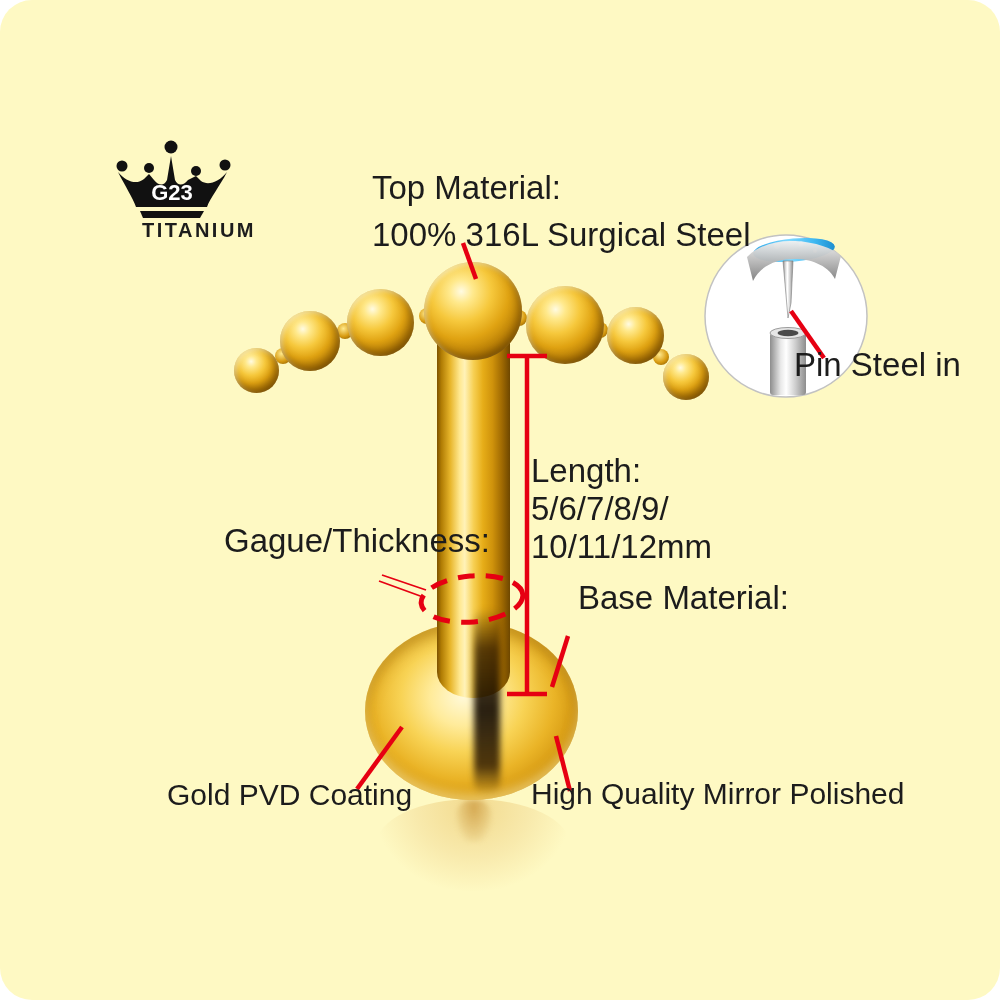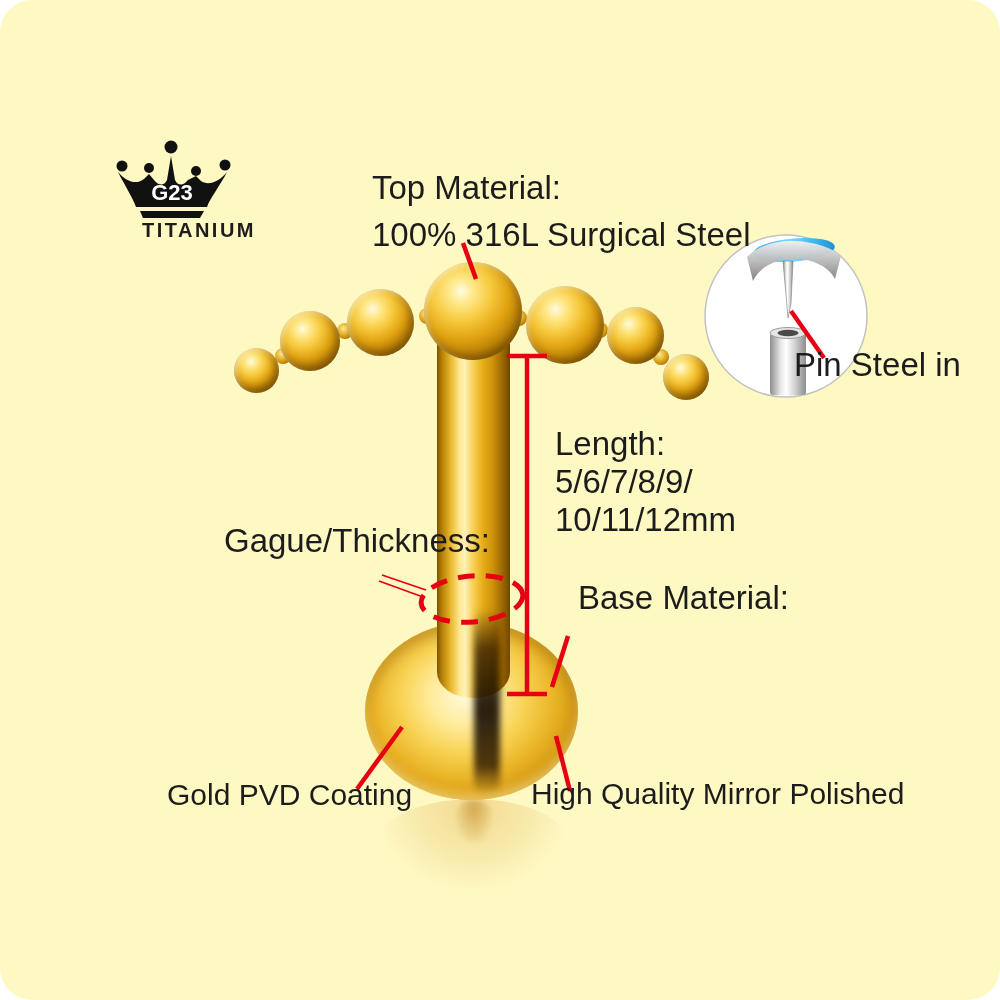--- a/index.html
+++ b/index.html
@@ -174,7 +174,7 @@
 
   <div class="txt f27" style="left:794px;top:342px;">Pin Steel in</div>
 
-  <div class="txt f27" style="left:531px;top:425px;line-height:38px;padding-left:24px;">
+  <div class="txt f27" style="left:531px;top:452px;line-height:38px;">
     <div>Length:</div>
     <div>5/6/7/8/9/</div>
     <div>10/11/12mm</div>

